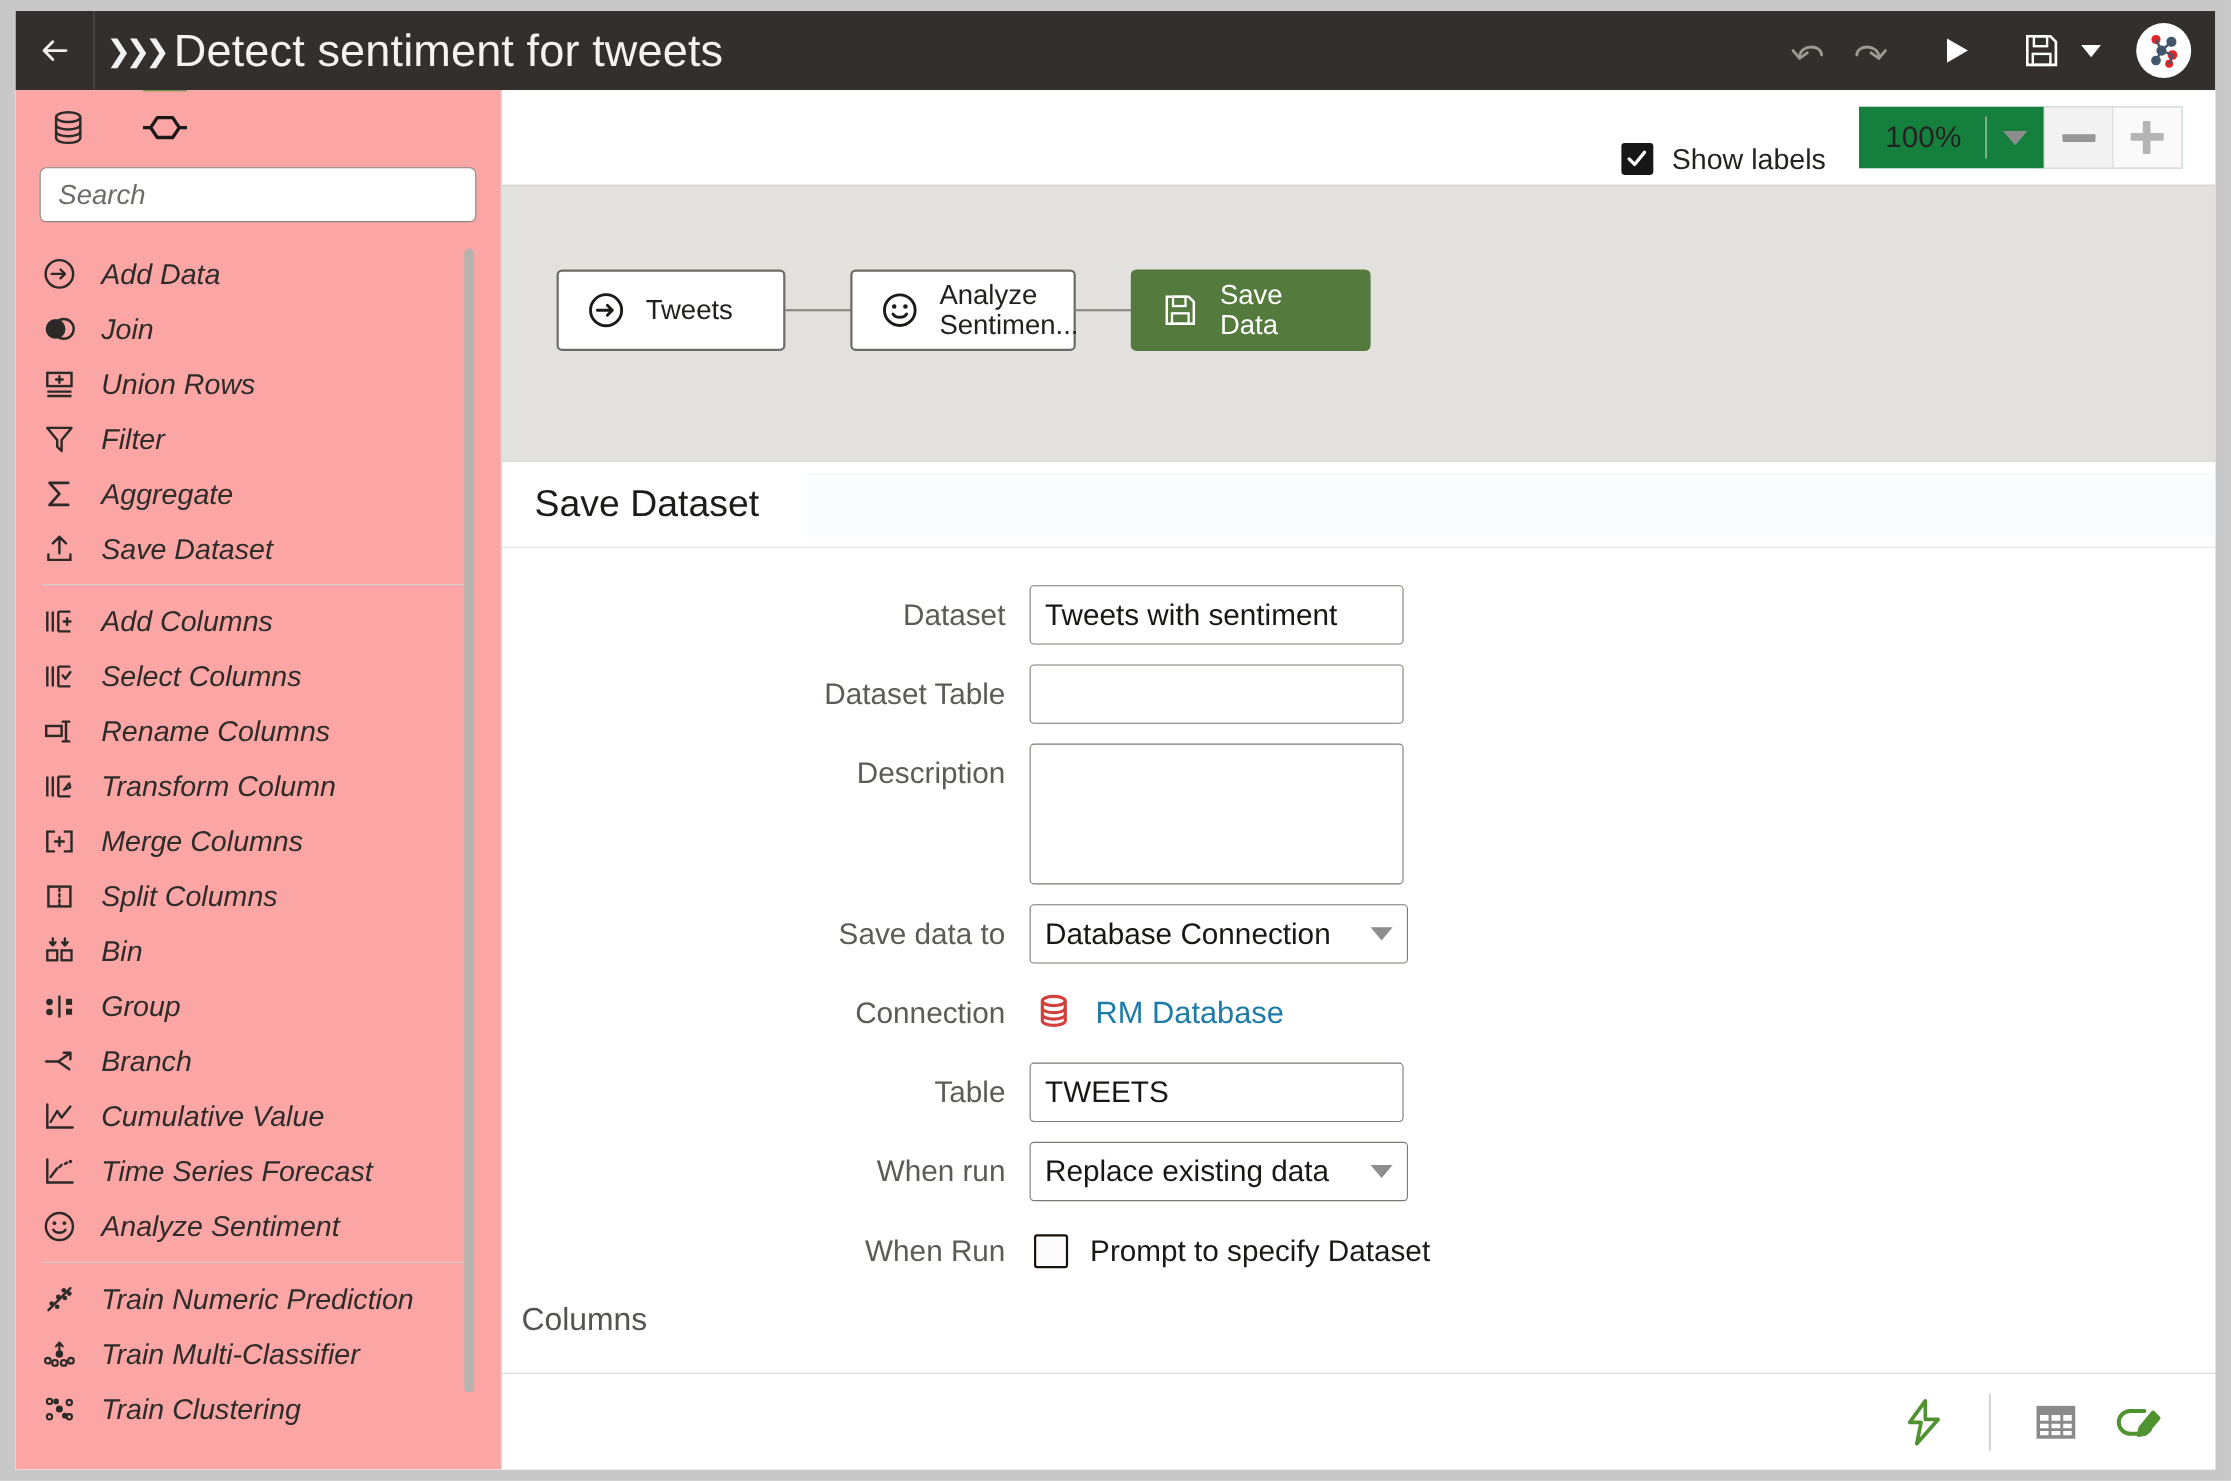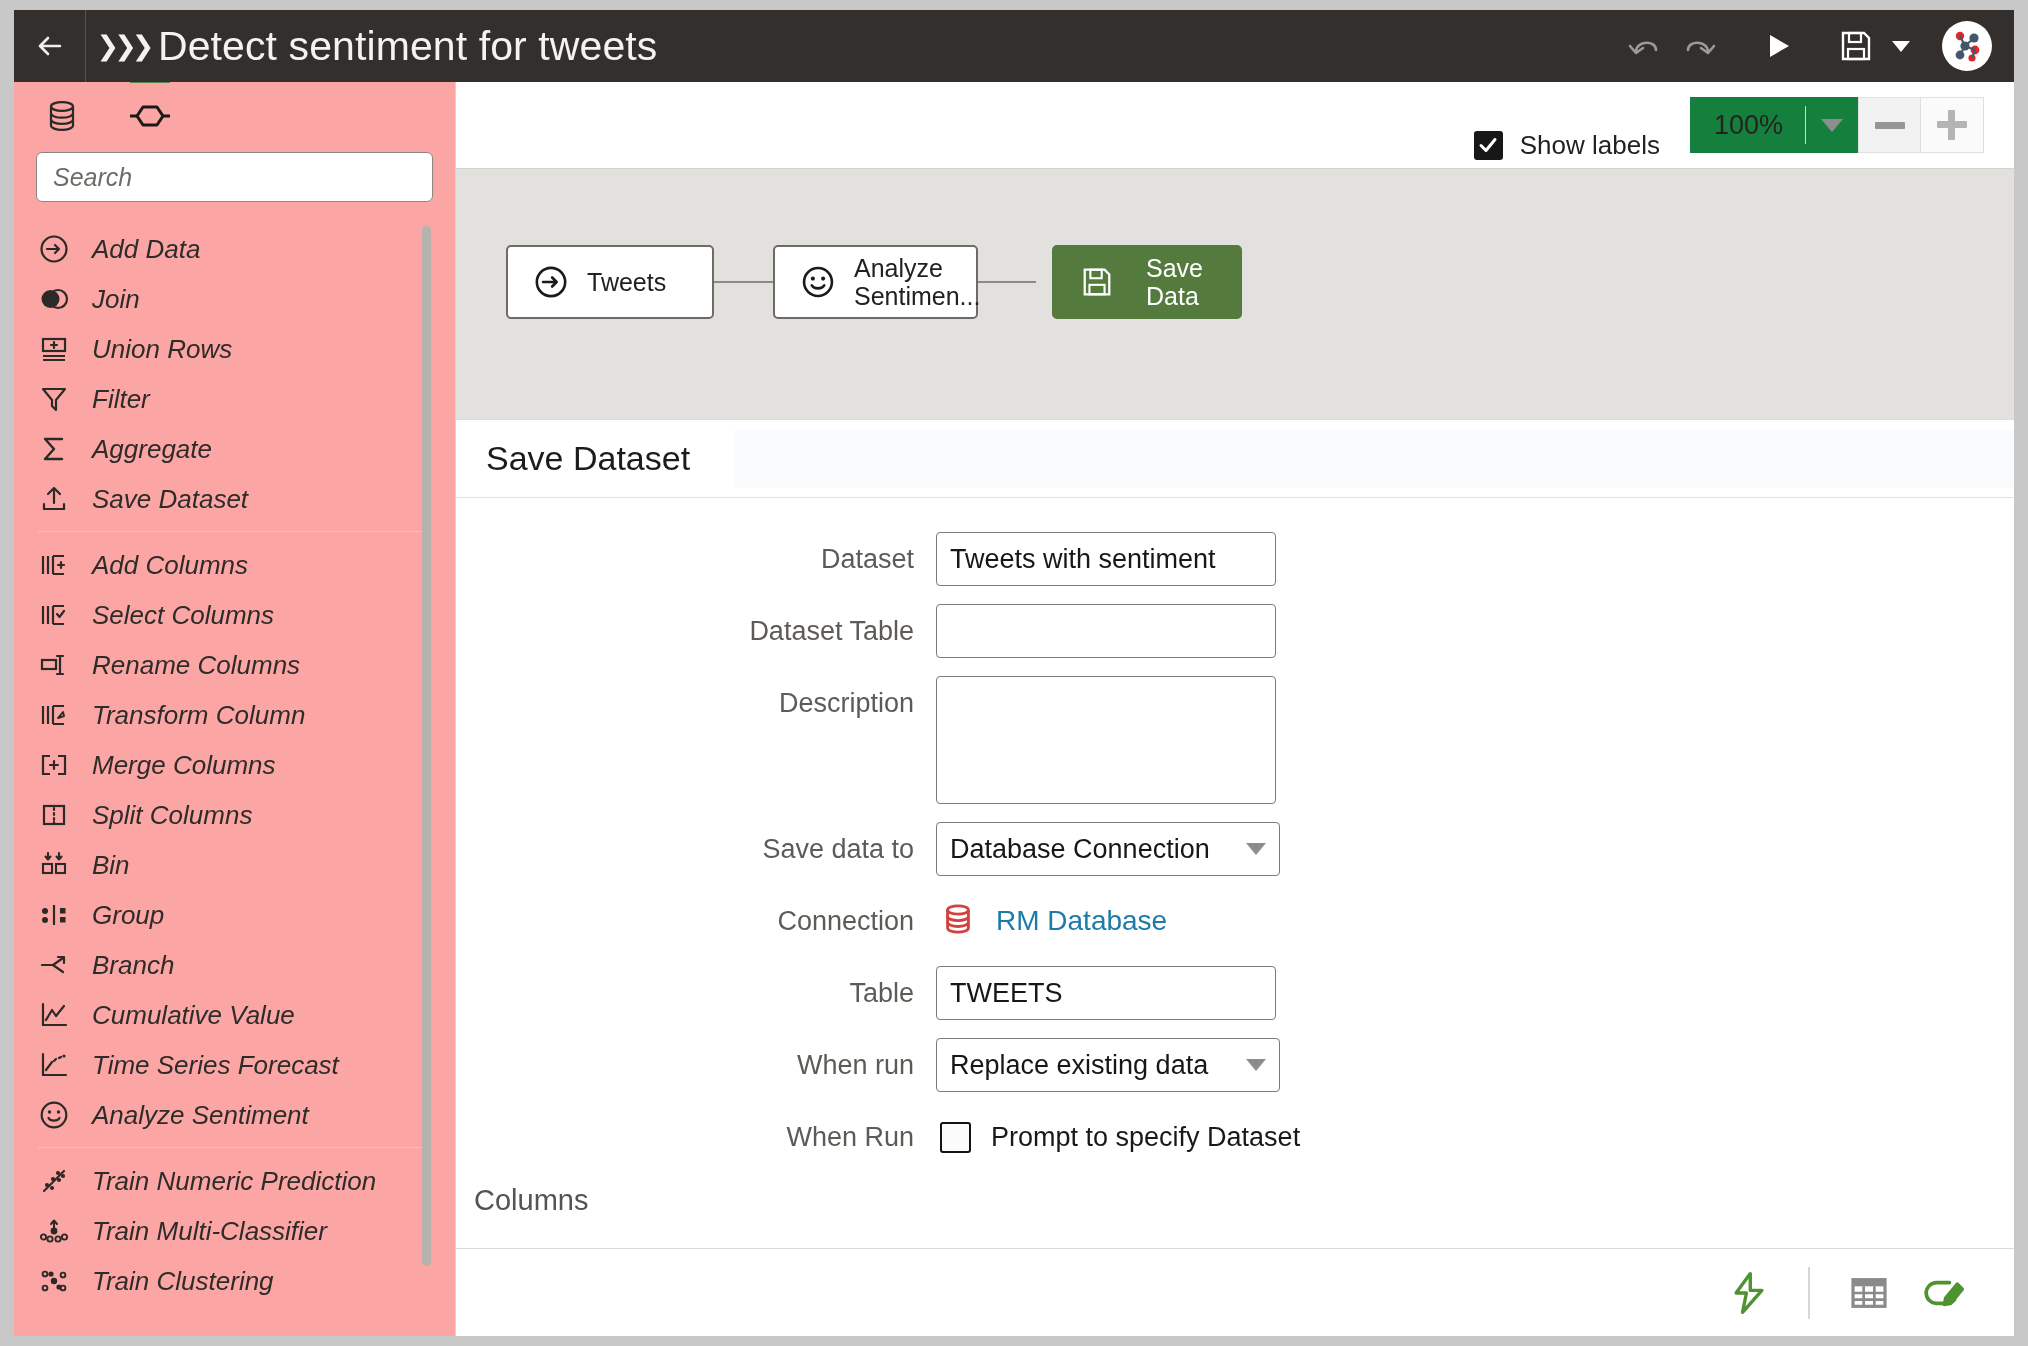--- a/index.html
+++ b/index.html
@@ -137,7 +137,7 @@
     padding-right: 30px;
   }
   .cb-check {
-    display: flex; align-items: center; gap: 17px; cursor: pointer; margin-top: 40px;
+    display: flex; gap: 17px; cursor: pointer; margin-top: 40px;
   }
   .checkbox {
     width: 29px; height: 29px; border-radius: 3px;

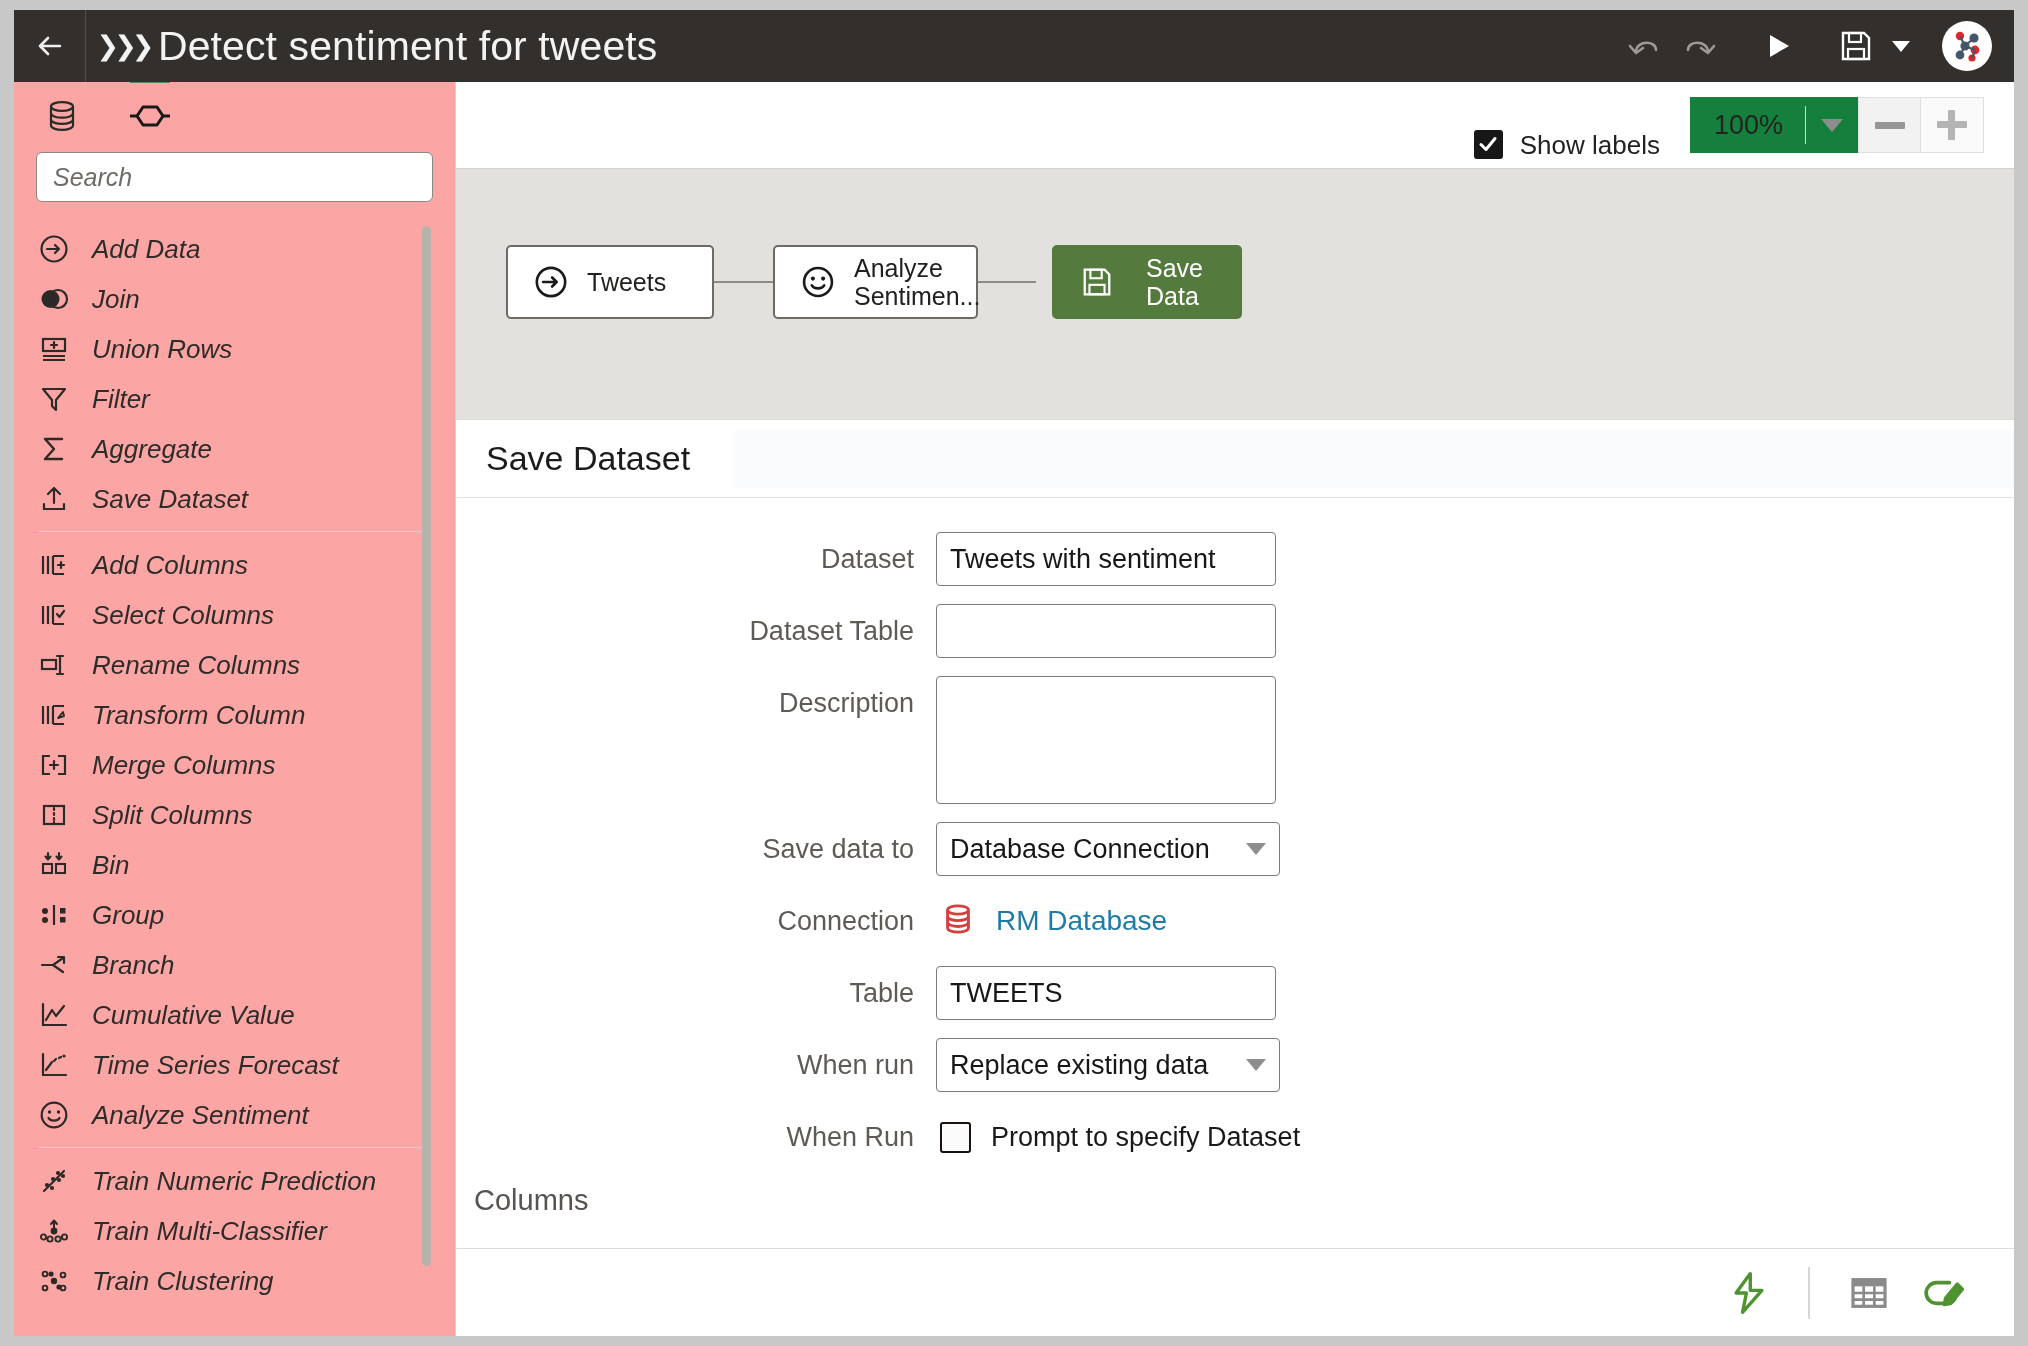--- a/index.html
+++ b/index.html
@@ -656,7 +656,7 @@
 Sentimen...</span>
         </div>
 
-        <div class="node active" style="left:596px; width:190px;gap:13px;">
+        <div class="node active" style="left:572px; width:218px;">
           <span class="n-icon">
             <svg width="34" height="34" viewBox="0 0 36 36">
               <path d="M5 5 H26 L31 10 V31 H5 Z" stroke="#ffffff" stroke-width="2.4" fill="none"></path>

